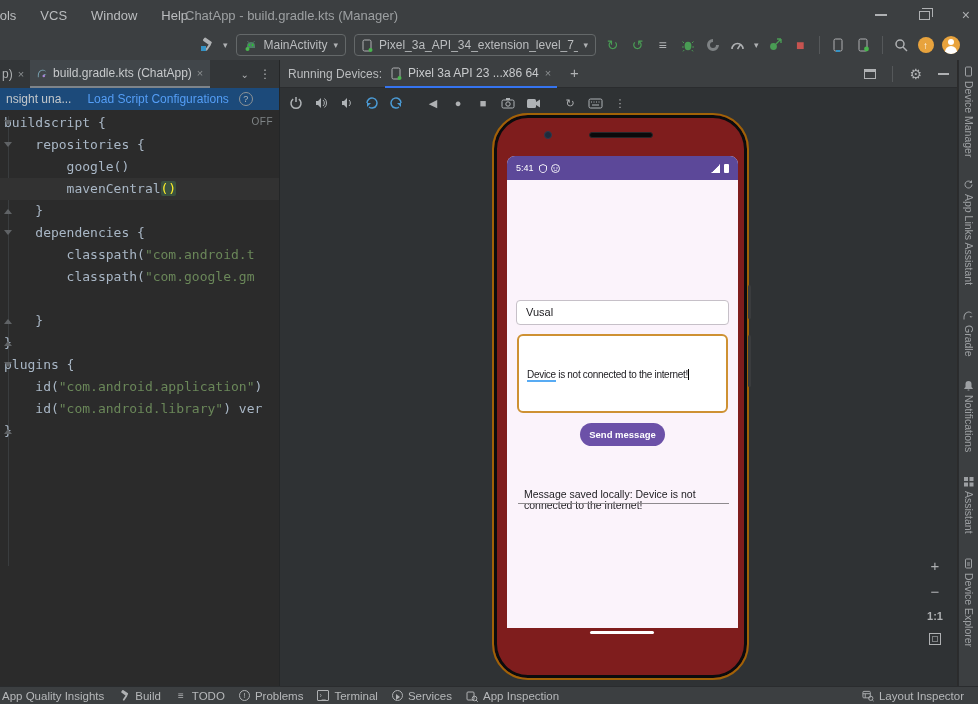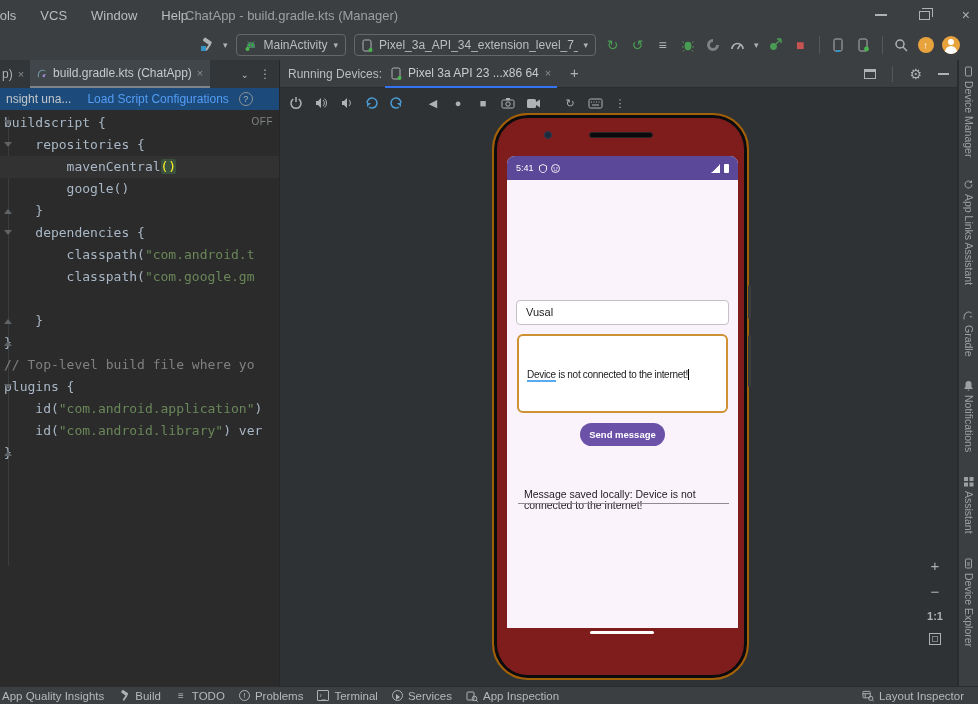--- a/index.html
+++ b/index.html
@@ -253,8 +253,8 @@
 
   <div class="cl"><span class="fold open"></span><span class="tk p">buildscript {</span></div>
   <div class="cl"><span class="fold open"></span><span class="tk p">    repositories {</span></div>
+  <div class="cl"><span class="tk p">        google()</span></div>
   <div class="cl current"><span class="tk p">        mavenCentral</span><span class="tk hl">()</span></div>
-  <div class="cl"><span class="tk p">        google()</span></div>
   <div class="cl"><span class="fold close"></span><span class="tk p">    }</span></div>
   <div class="cl"><span class="fold open"></span><span class="tk p">    dependencies {</span></div>
   <div class="cl"><span class="tk p">        classpath(</span><span class="tk s">"com.android.t</span></div>

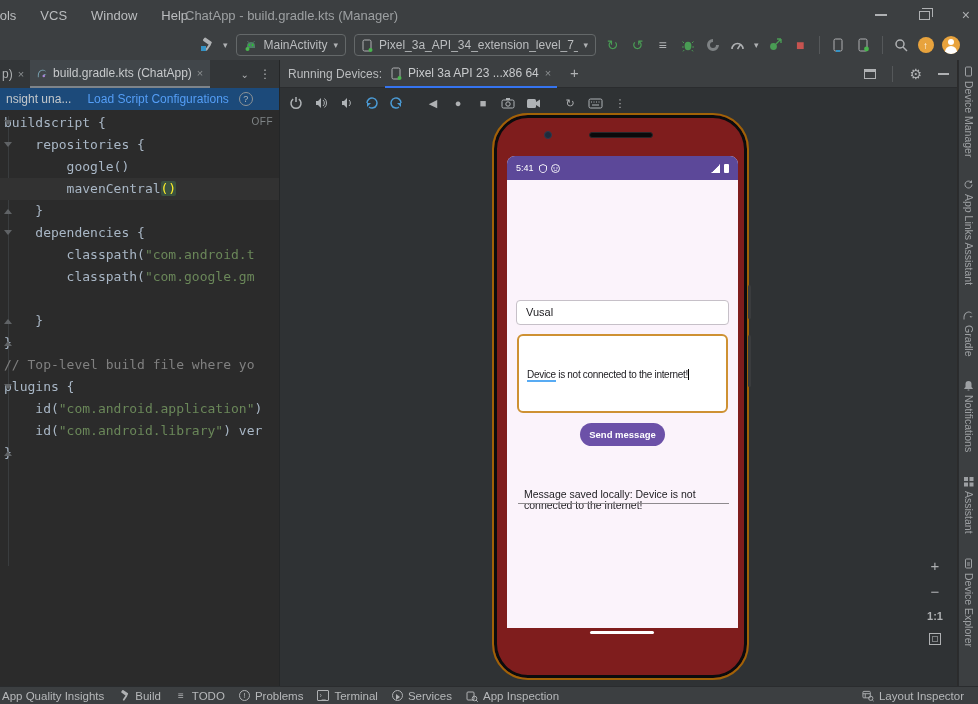--- a/index.html
+++ b/index.html
@@ -262,7 +262,6 @@
   <div class="cl"><span class="tk p"></span></div>
   <div class="cl"><span class="fold close"></span><span class="tk p">    }</span></div>
   <div class="cl"><span class="fold close"></span><span class="tk p">}</span></div>
-  <div class="cl"><span class="tk cmt">// Top-level build file where yo</span></div>
   <div class="cl"><span class="fold open"></span><span class="tk p">plugins {</span></div>
   <div class="cl"><span class="tk p">    id(</span><span class="tk s">"com.android.application"</span><span class="tk p">)</span></div>
   <div class="cl"><span class="tk p">    id(</span><span class="tk s">"com.android.library"</span><span class="tk p">) ver</span></div>

